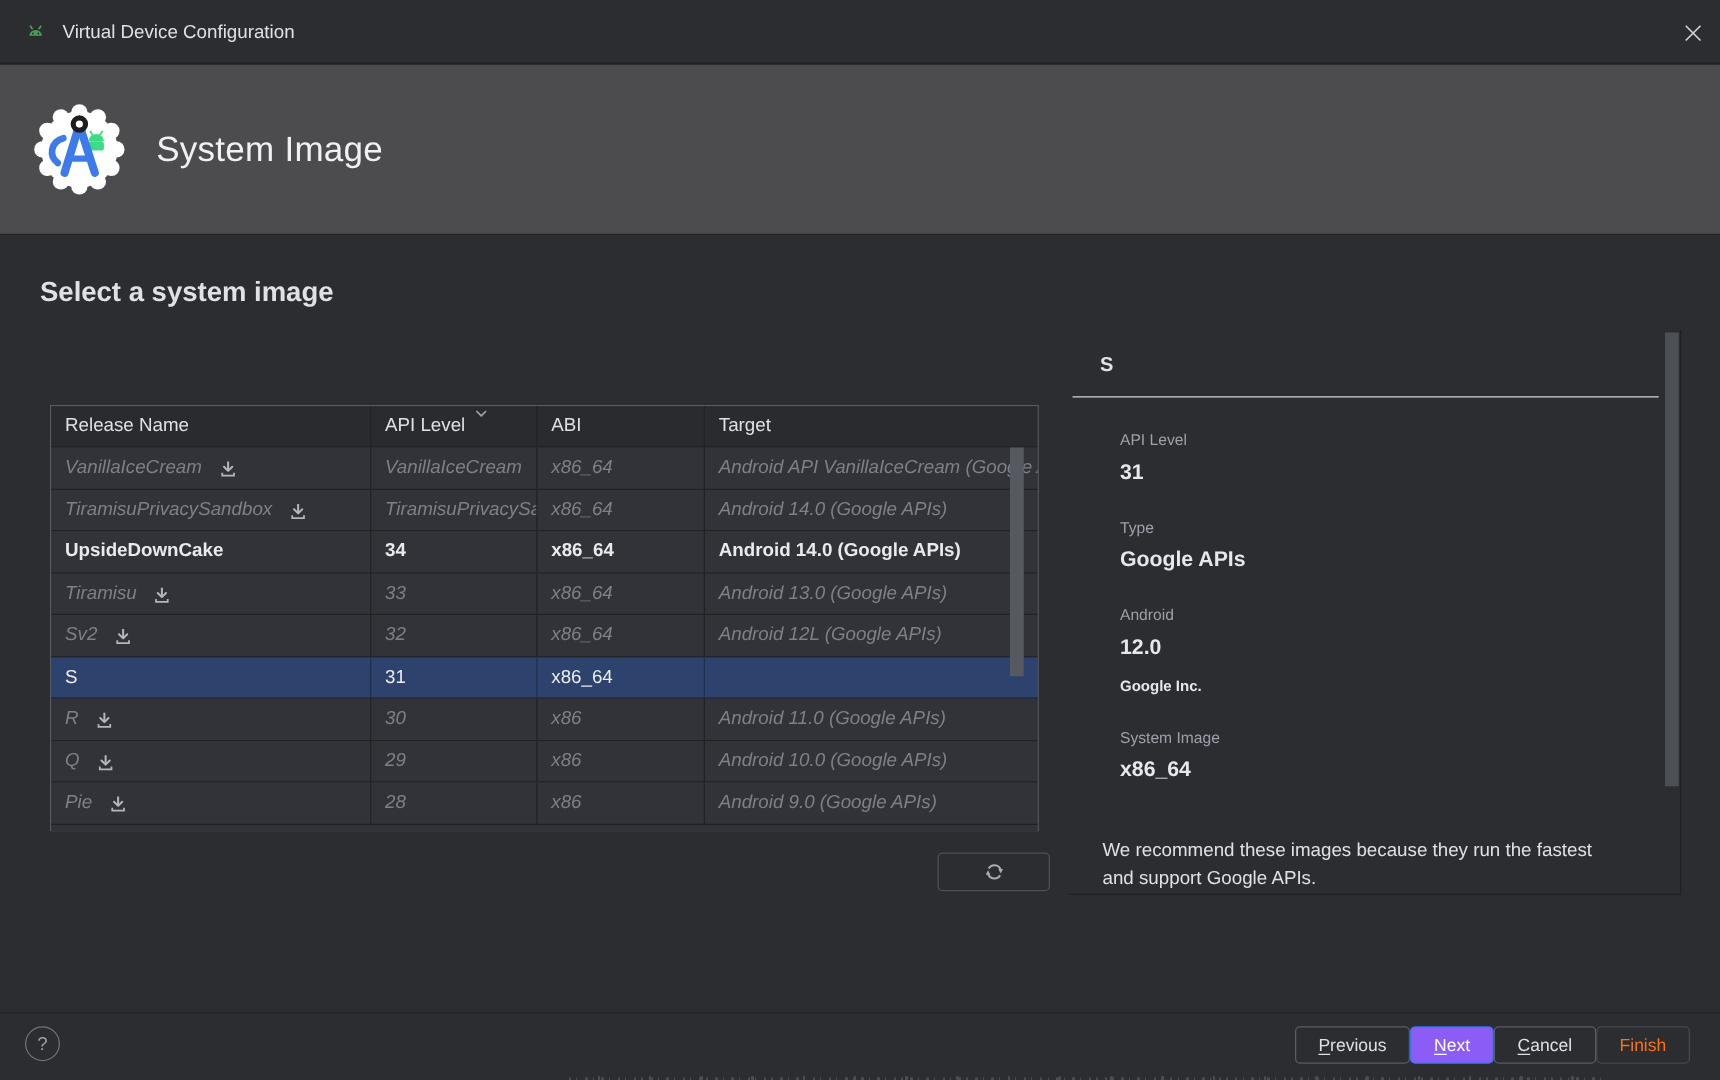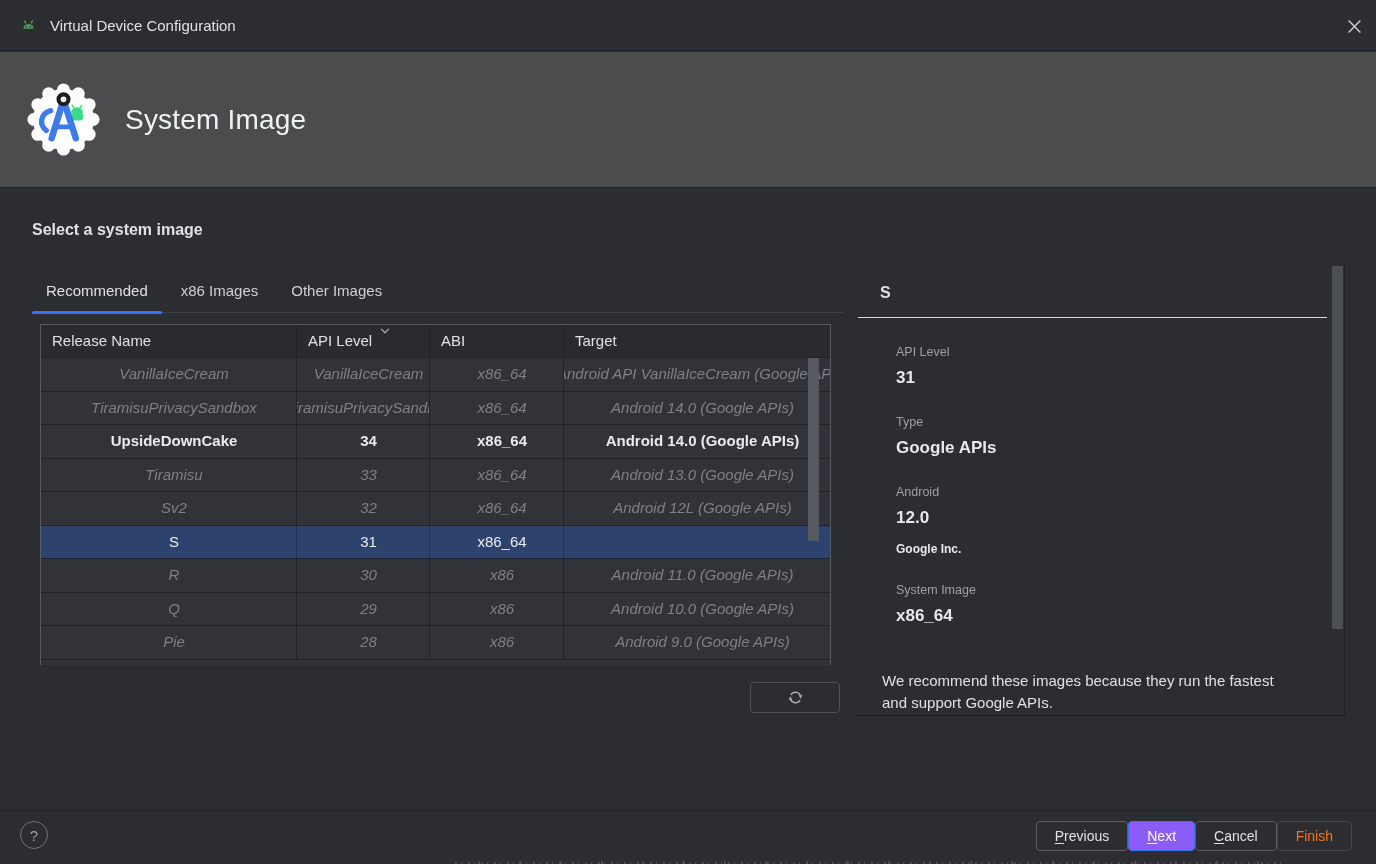--- a/index.html
+++ b/index.html
@@ -23,7 +23,7 @@
   .band .logo { margin-left:26px; width:75px; height:75px; flex:0 0 auto; }
   .band .band-title { margin-left:24px; font-size:28px; font-weight:400; color:#F0F1F3; letter-spacing:.2px; }
   
-  .heading { position:absolute; left:32px; top:221px; font-size:16px; font-weight:700; color:#DFE1E5; }
+  .heading { position:absolute; left:32px; top:221px; font-size:22px; font-weight:700; color:#DFE1E5; }
   .tabs { position:absolute; left:32px; top:270px; width:811px; height:43px;
     border-bottom:1px solid #3E4045; display:flex; align-items:center; }
   .tab { position:relative; height:43px; line-height:41px; padding:0 14px; margin-right:5px;

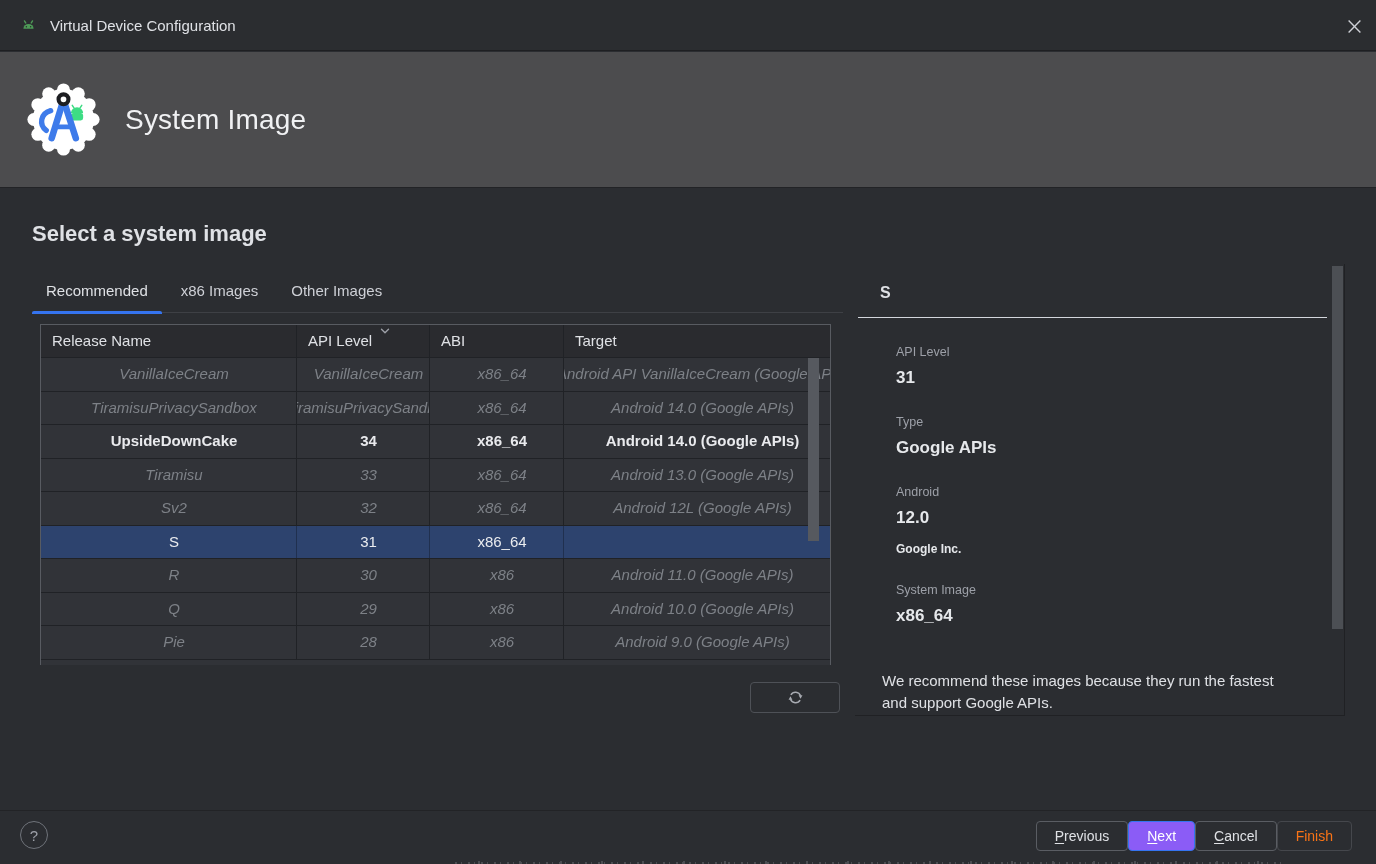--- a/index.html
+++ b/index.html
@@ -147,17 +147,6 @@
   </div>
 
   <div class="heading">Select a system image</div>
-  <div class="tabs">
-    <div class="tab active">
-      <span>Recommended</span>
-    </div>
-    <div class="tab">
-      <span>x86 Images</span>
-    </div>
-    <div class="tab">
-      <span>Other Images</span>
-    </div>
-  </div>
 
   <div class="table">
     <div class="thead">

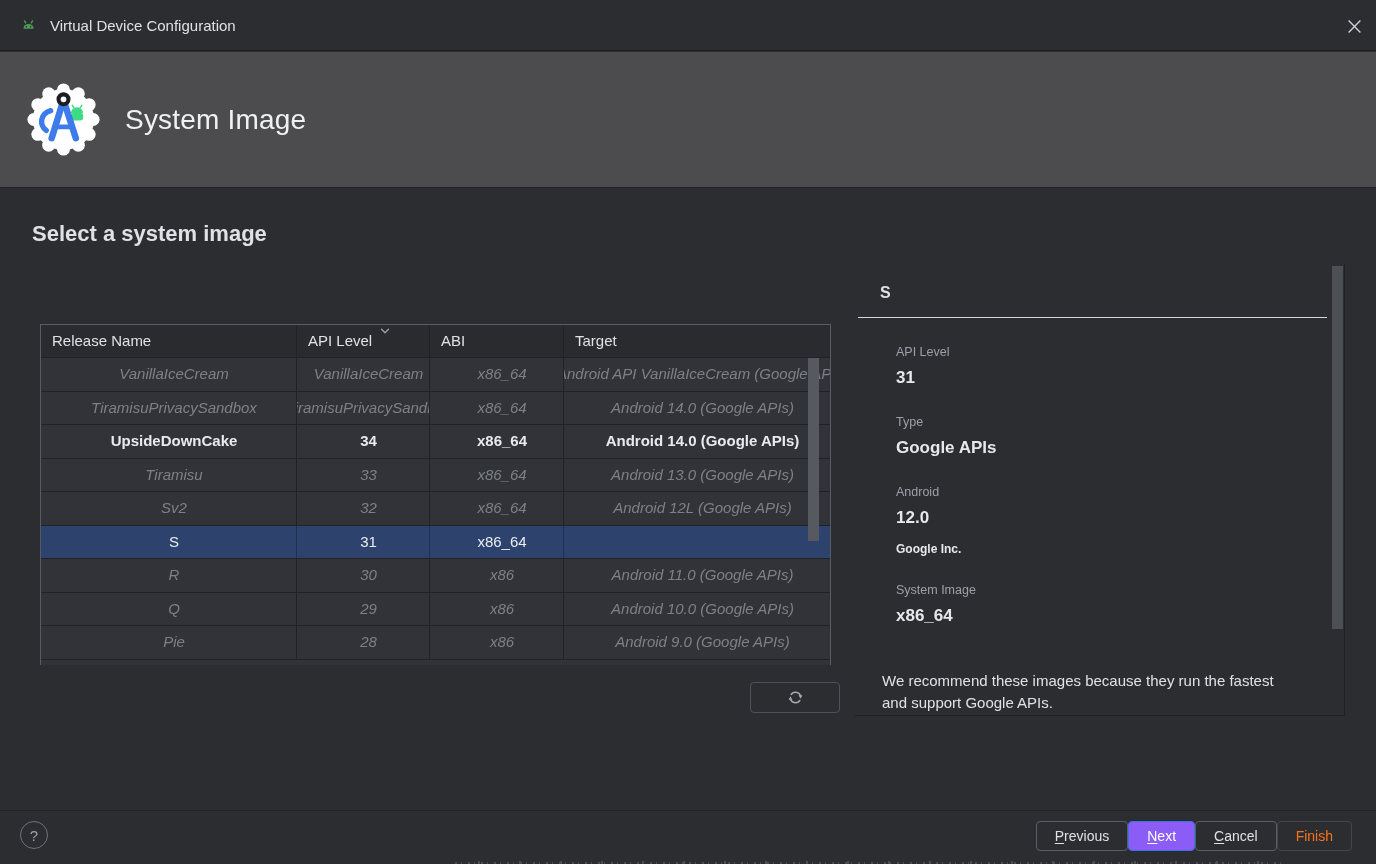--- a/index.html
+++ b/index.html
@@ -44,7 +44,7 @@
   .c4 { flex:1; }
   .tr { display:flex; height:33.5px; border-bottom:1px solid #202226; background:#313338; cursor:default; }
   .td { font-size:15px; line-height:32px; padding-left:11px; white-space:nowrap; overflow:hidden;
-    display:flex; align-items:center; gap:13px;flex-direction:column; }
+    display:flex; align-items:center; gap:13px; }
   .tr.remote .td { color:#7D8187; font-style:italic; }
   .tr.installed .td { color:#E9EAED; font-weight:700; }
   .tr.selected { background:#2D436E; }

